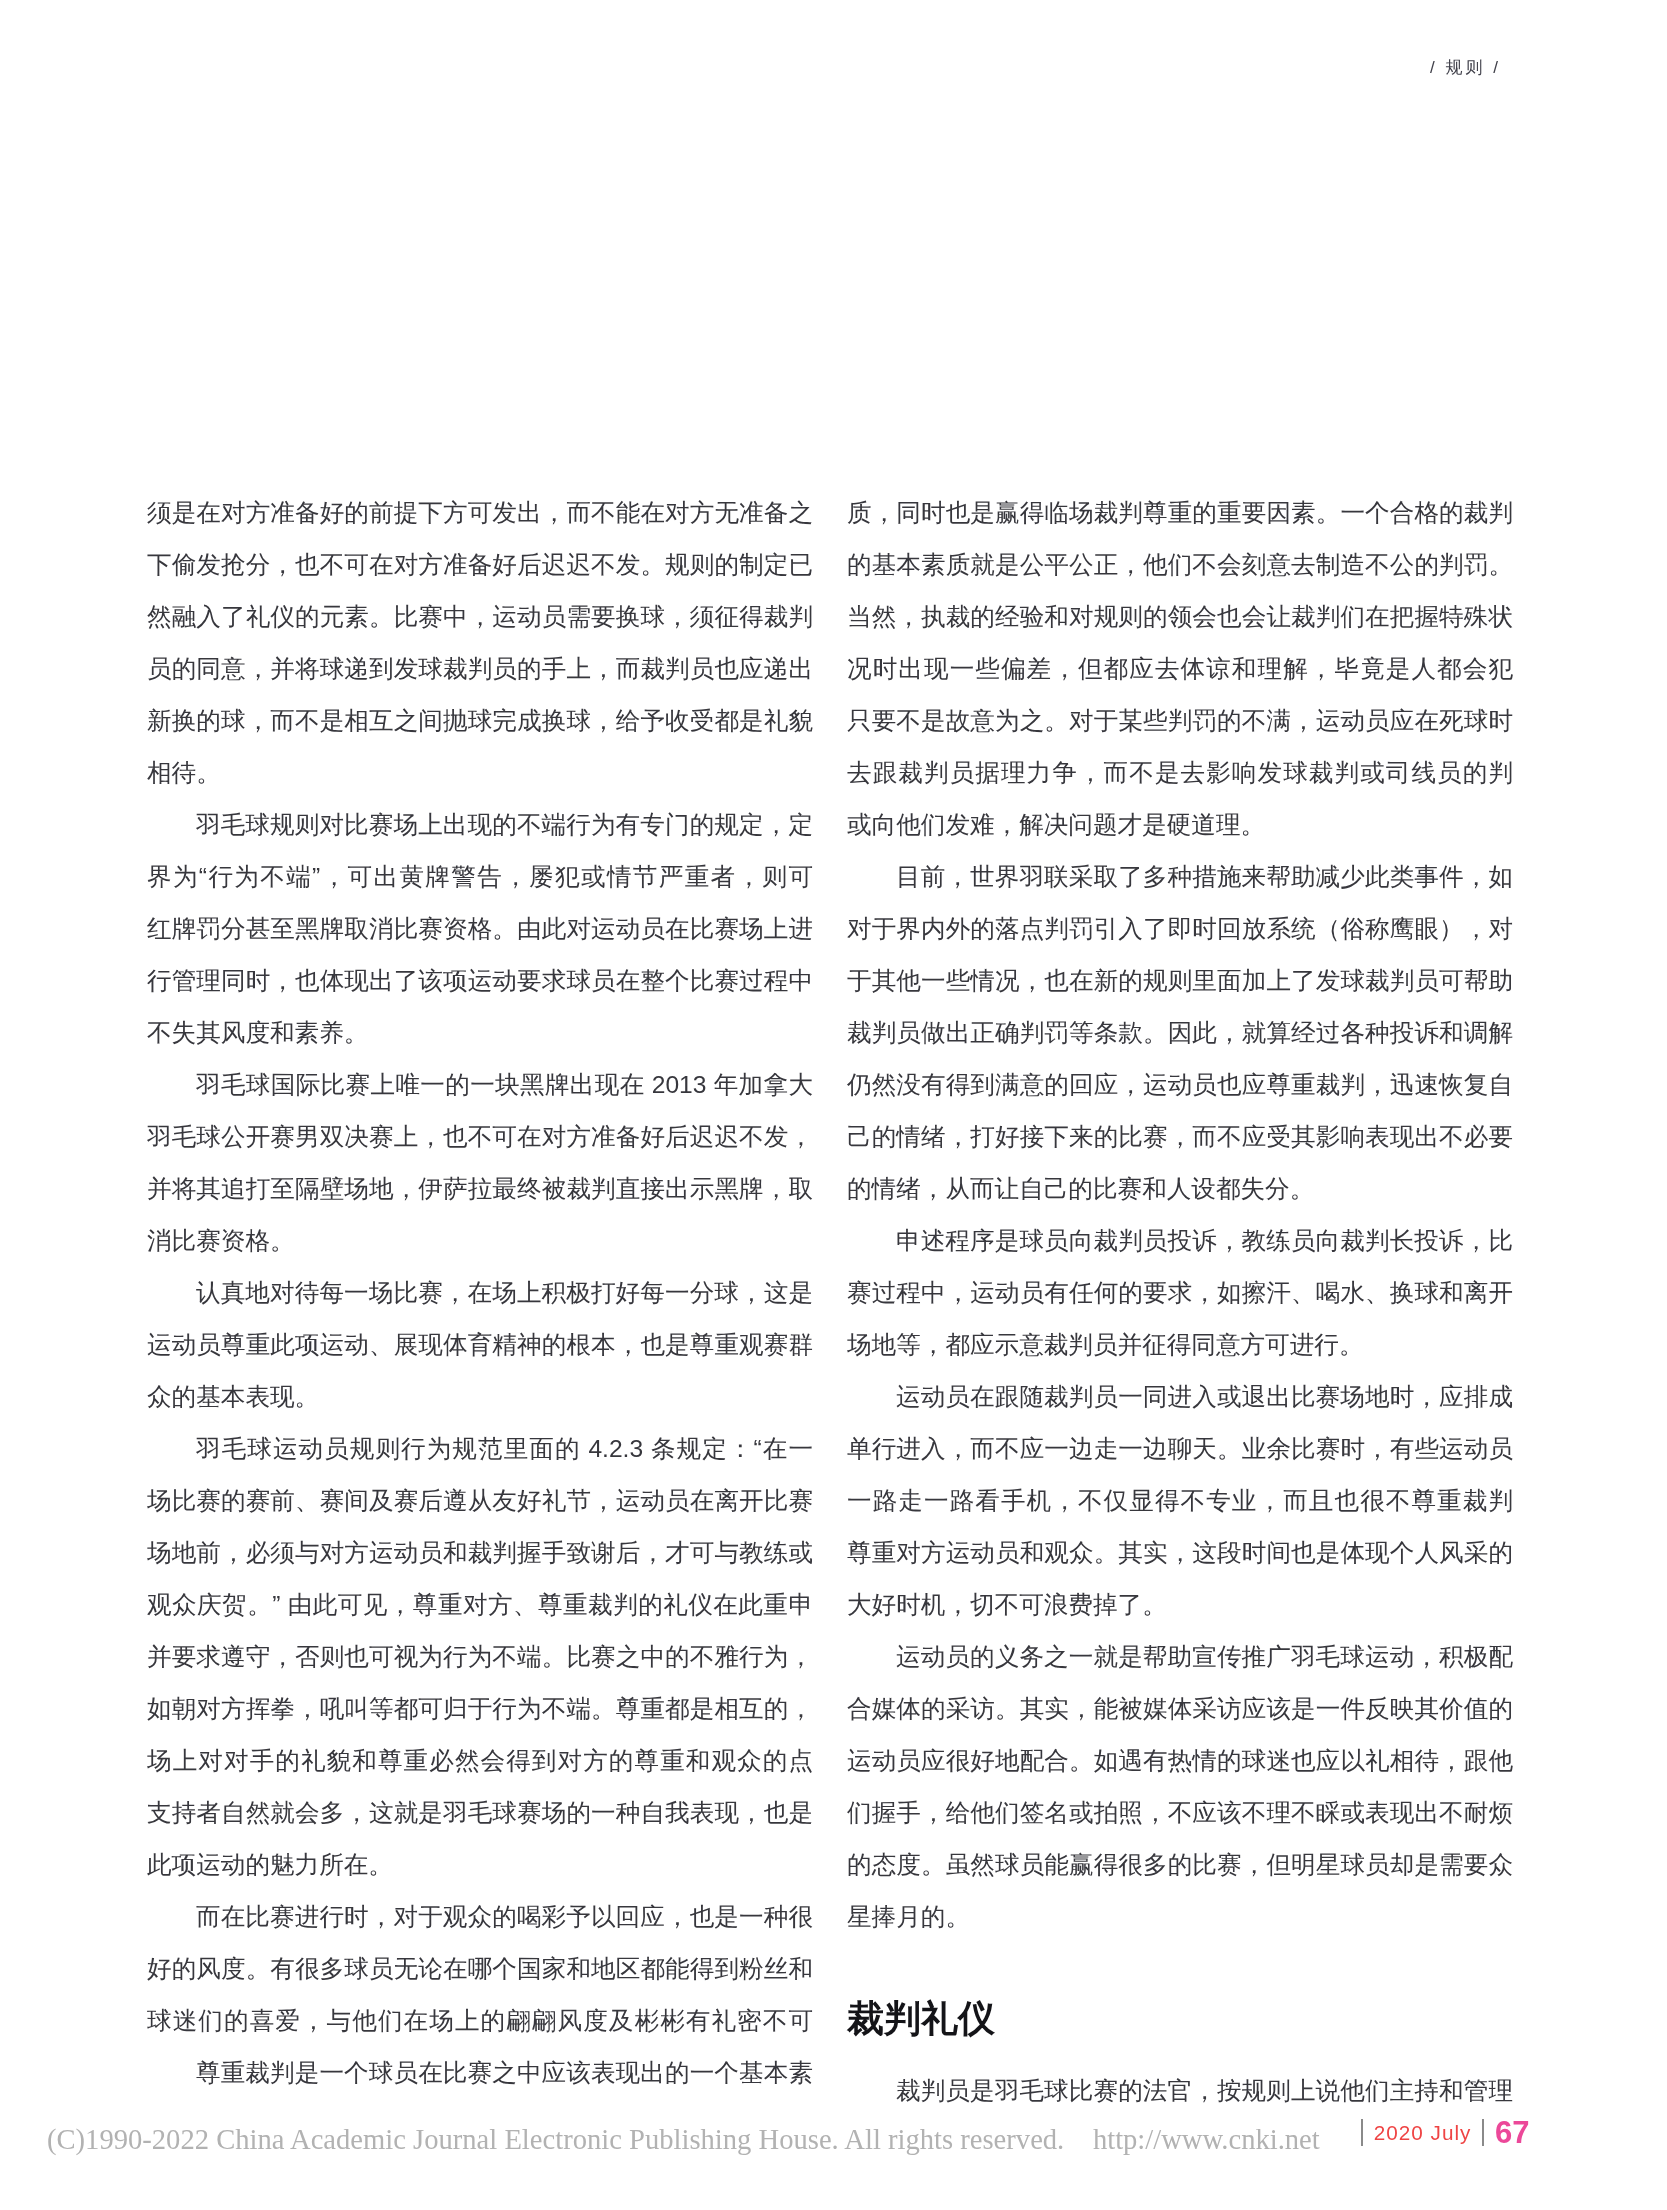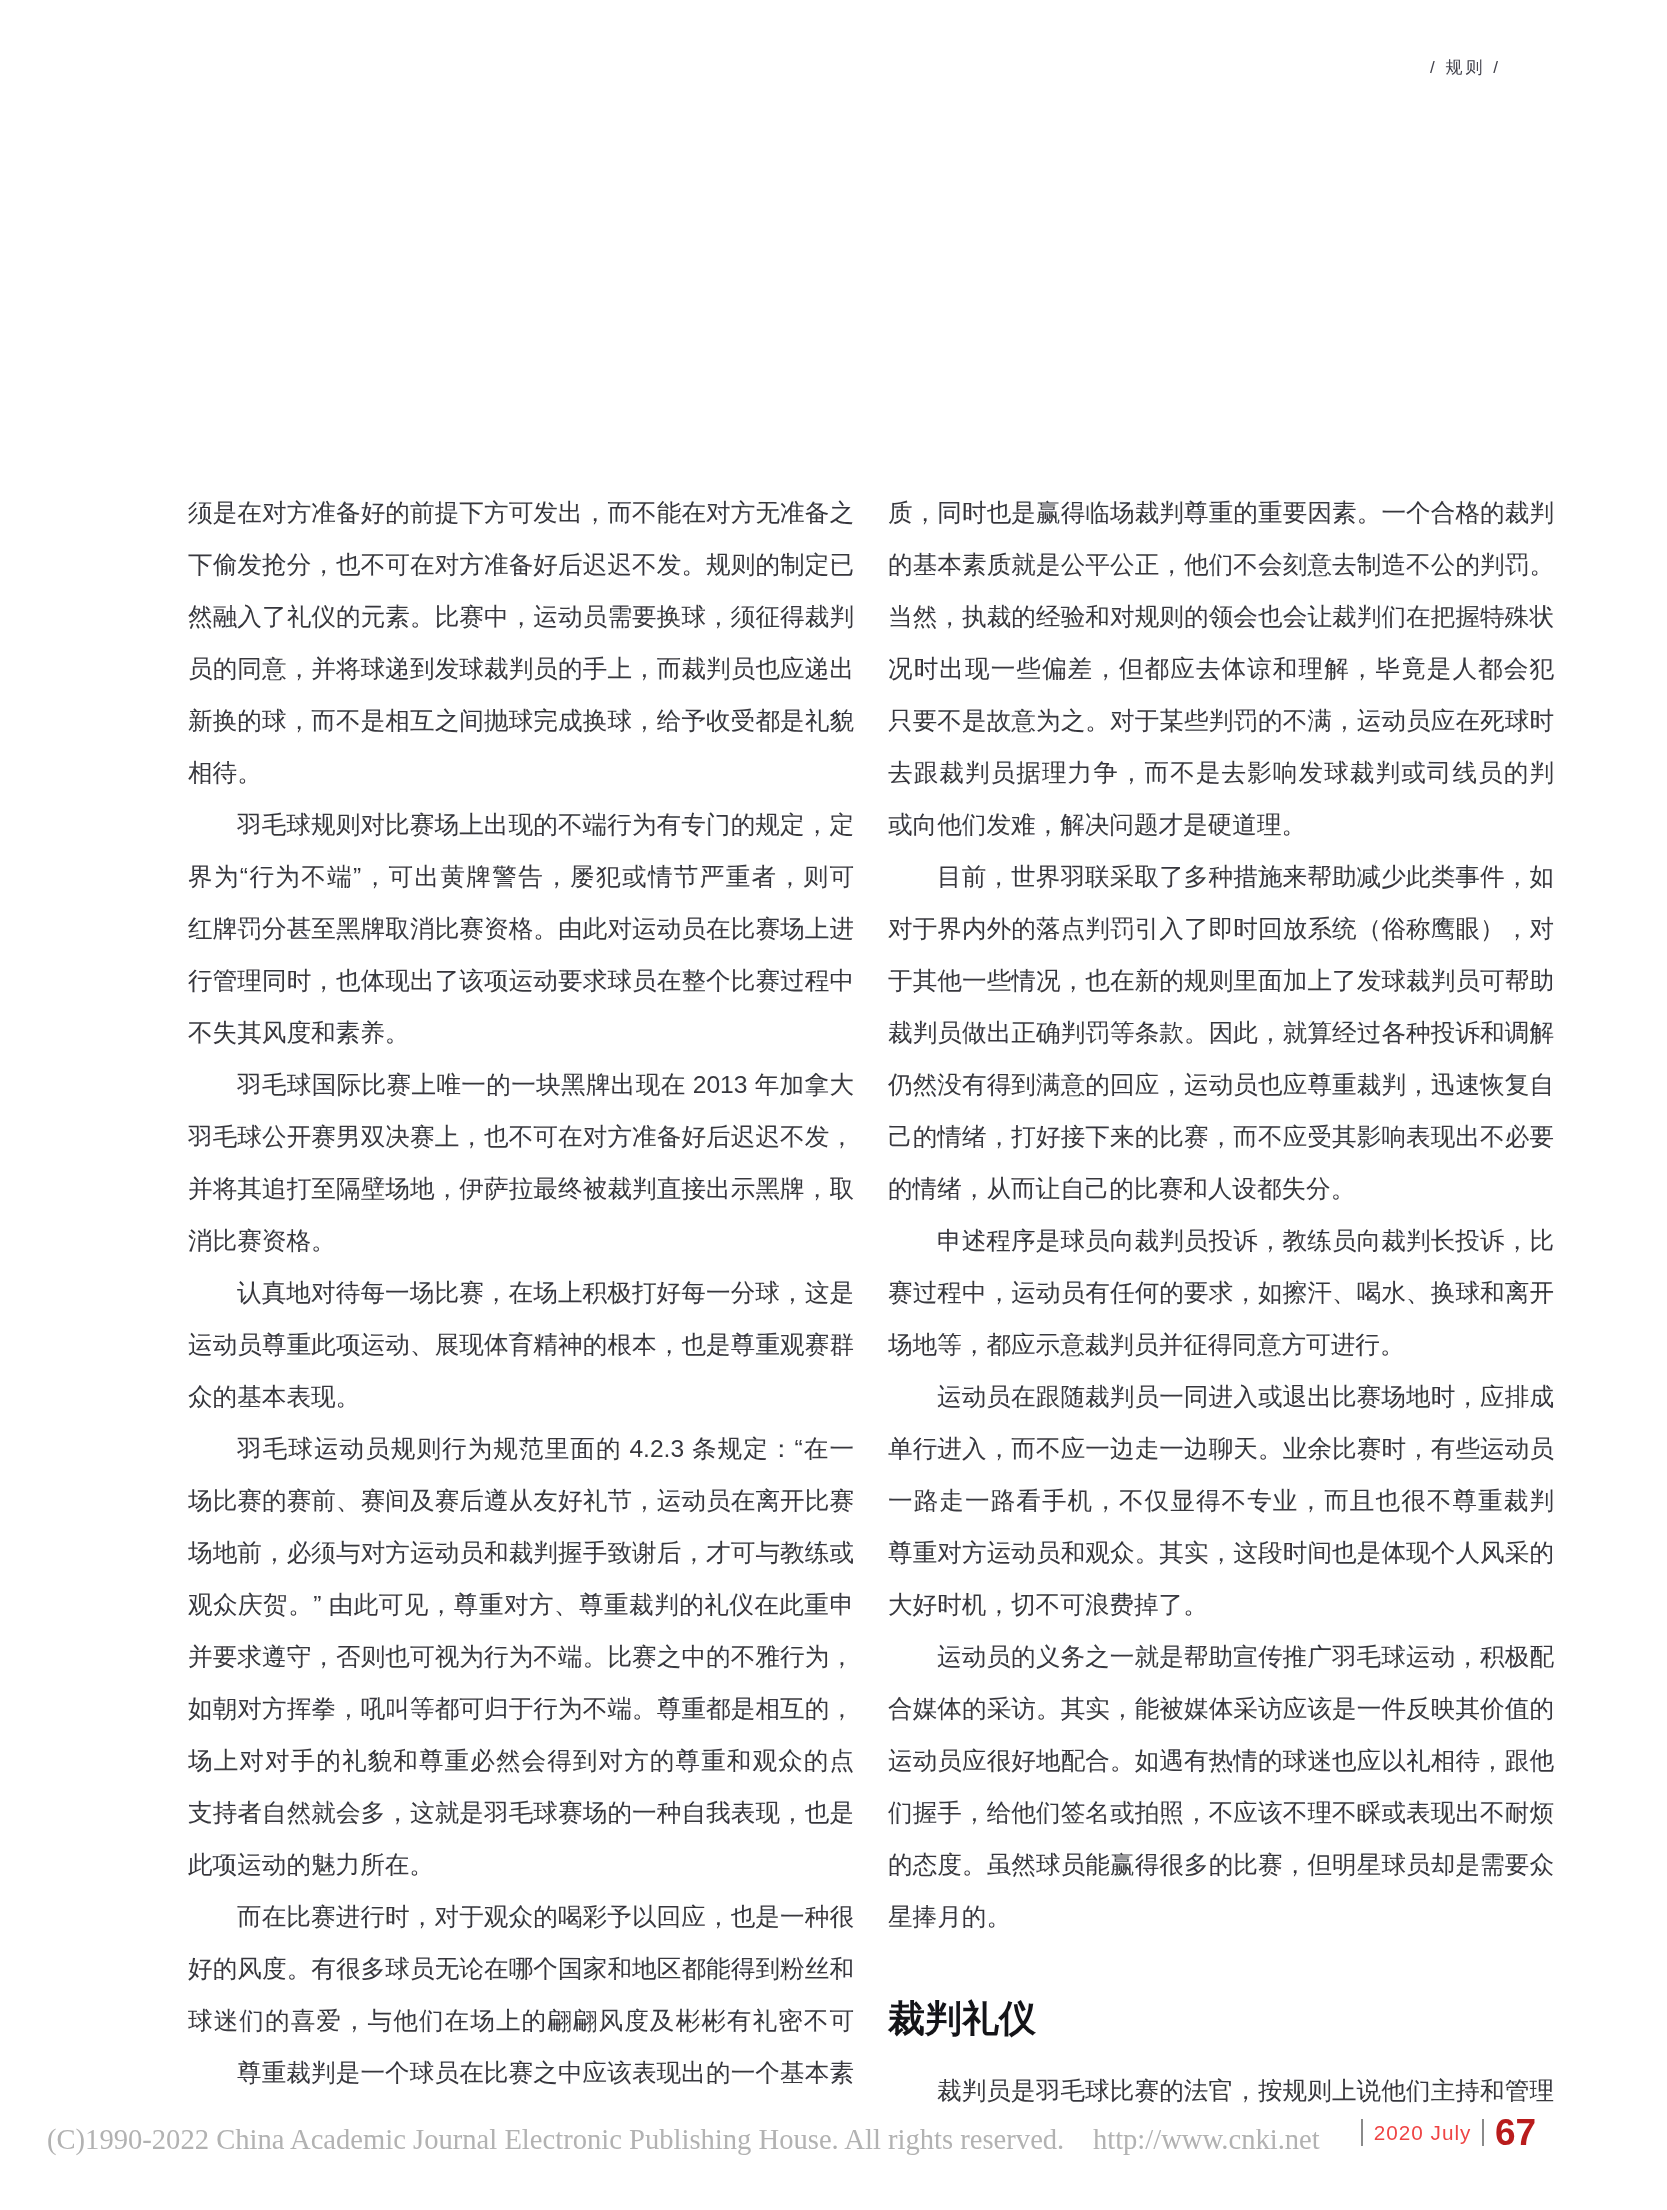--- a/index.html
+++ b/index.html
@@ -12,7 +12,7 @@
     position:absolute;top:56px;left:1430px;
     font-size:17px;color:#40404a;letter-spacing:3px;white-space:nowrap;
   }
-  .col{position:absolute;top:487px;width:666px;margin-left:41px;}
+  .col{position:absolute;top:487px;width:666px;}
   .col-left{left:147px;}
   .col-right{left:847px;}
   .line{

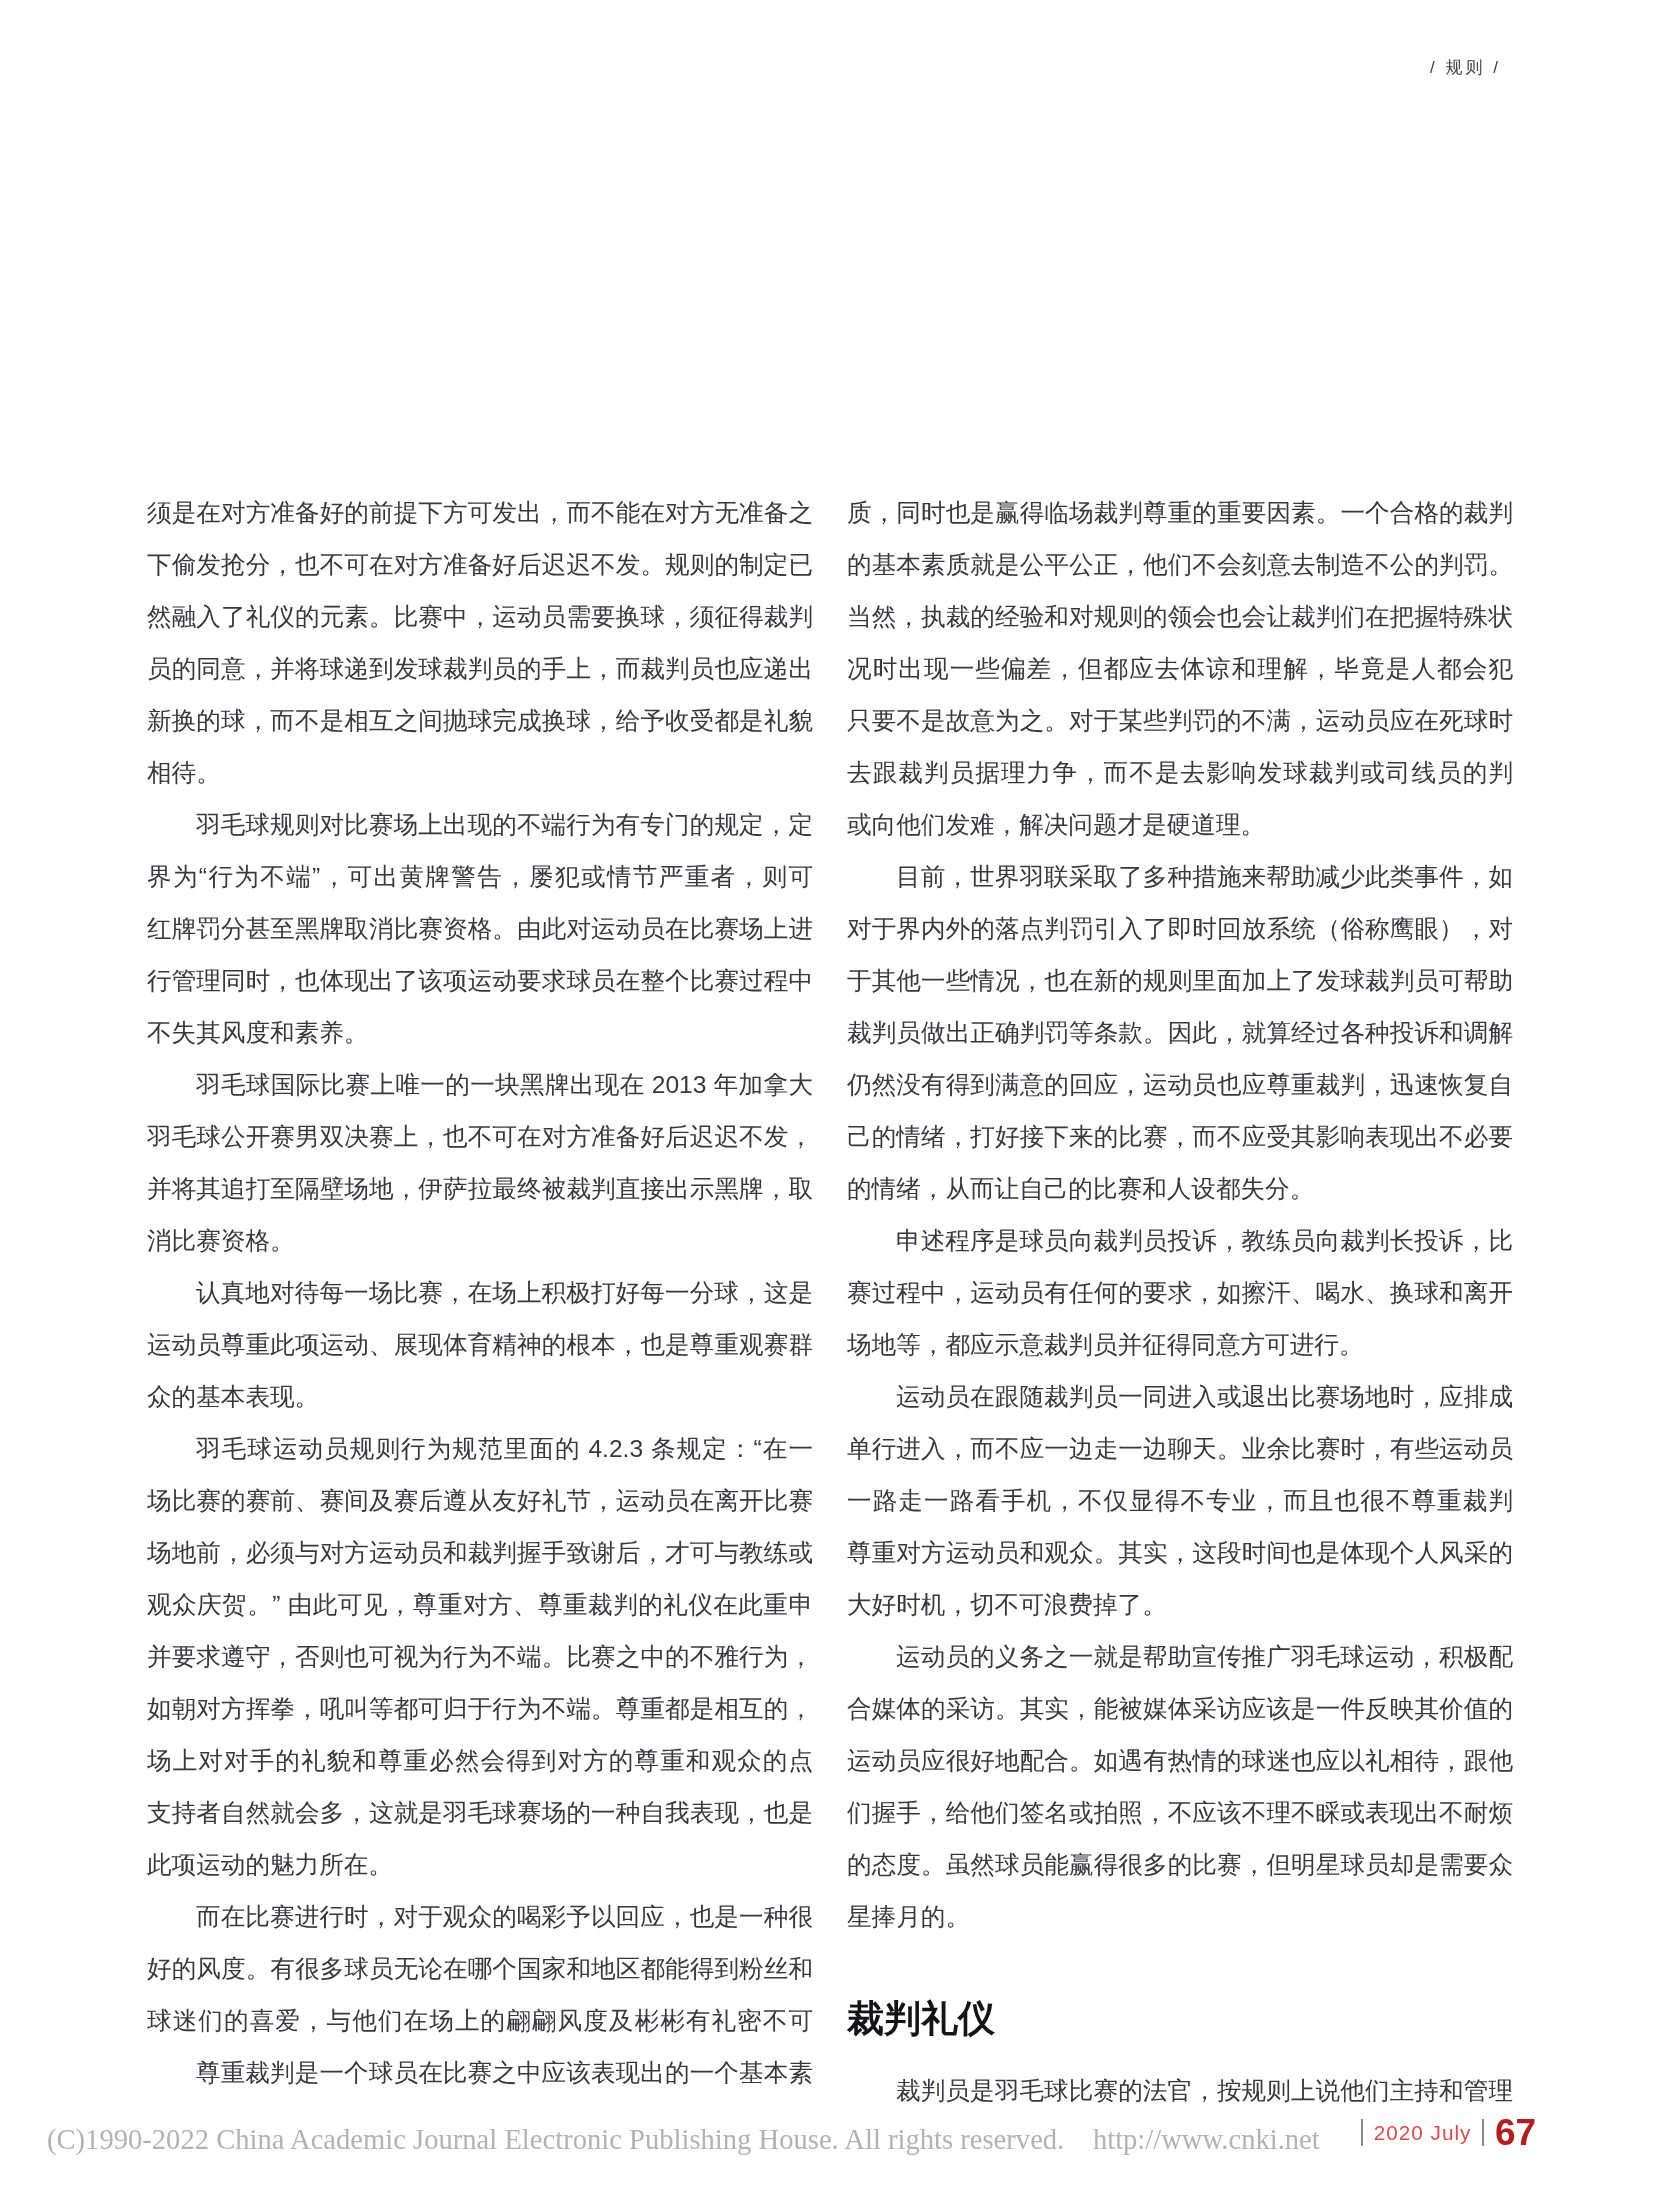--- a/index.html
+++ b/index.html
@@ -38,7 +38,7 @@
   }
   .footer-page .bar{width:2px;height:27.6px;background:#8a8a8a;}
   .footer-page .date{font-size:20.7px;color:#ef4444;letter-spacing:1px;}
-  .footer-page .pagenum{font-size:37px;font-weight:bold;color:#b91c1c;}
+  .footer-page .pagenum{font-size:31px;font-weight:bold;color:#ec4899;}
 </style>
 </head>
 <body>

